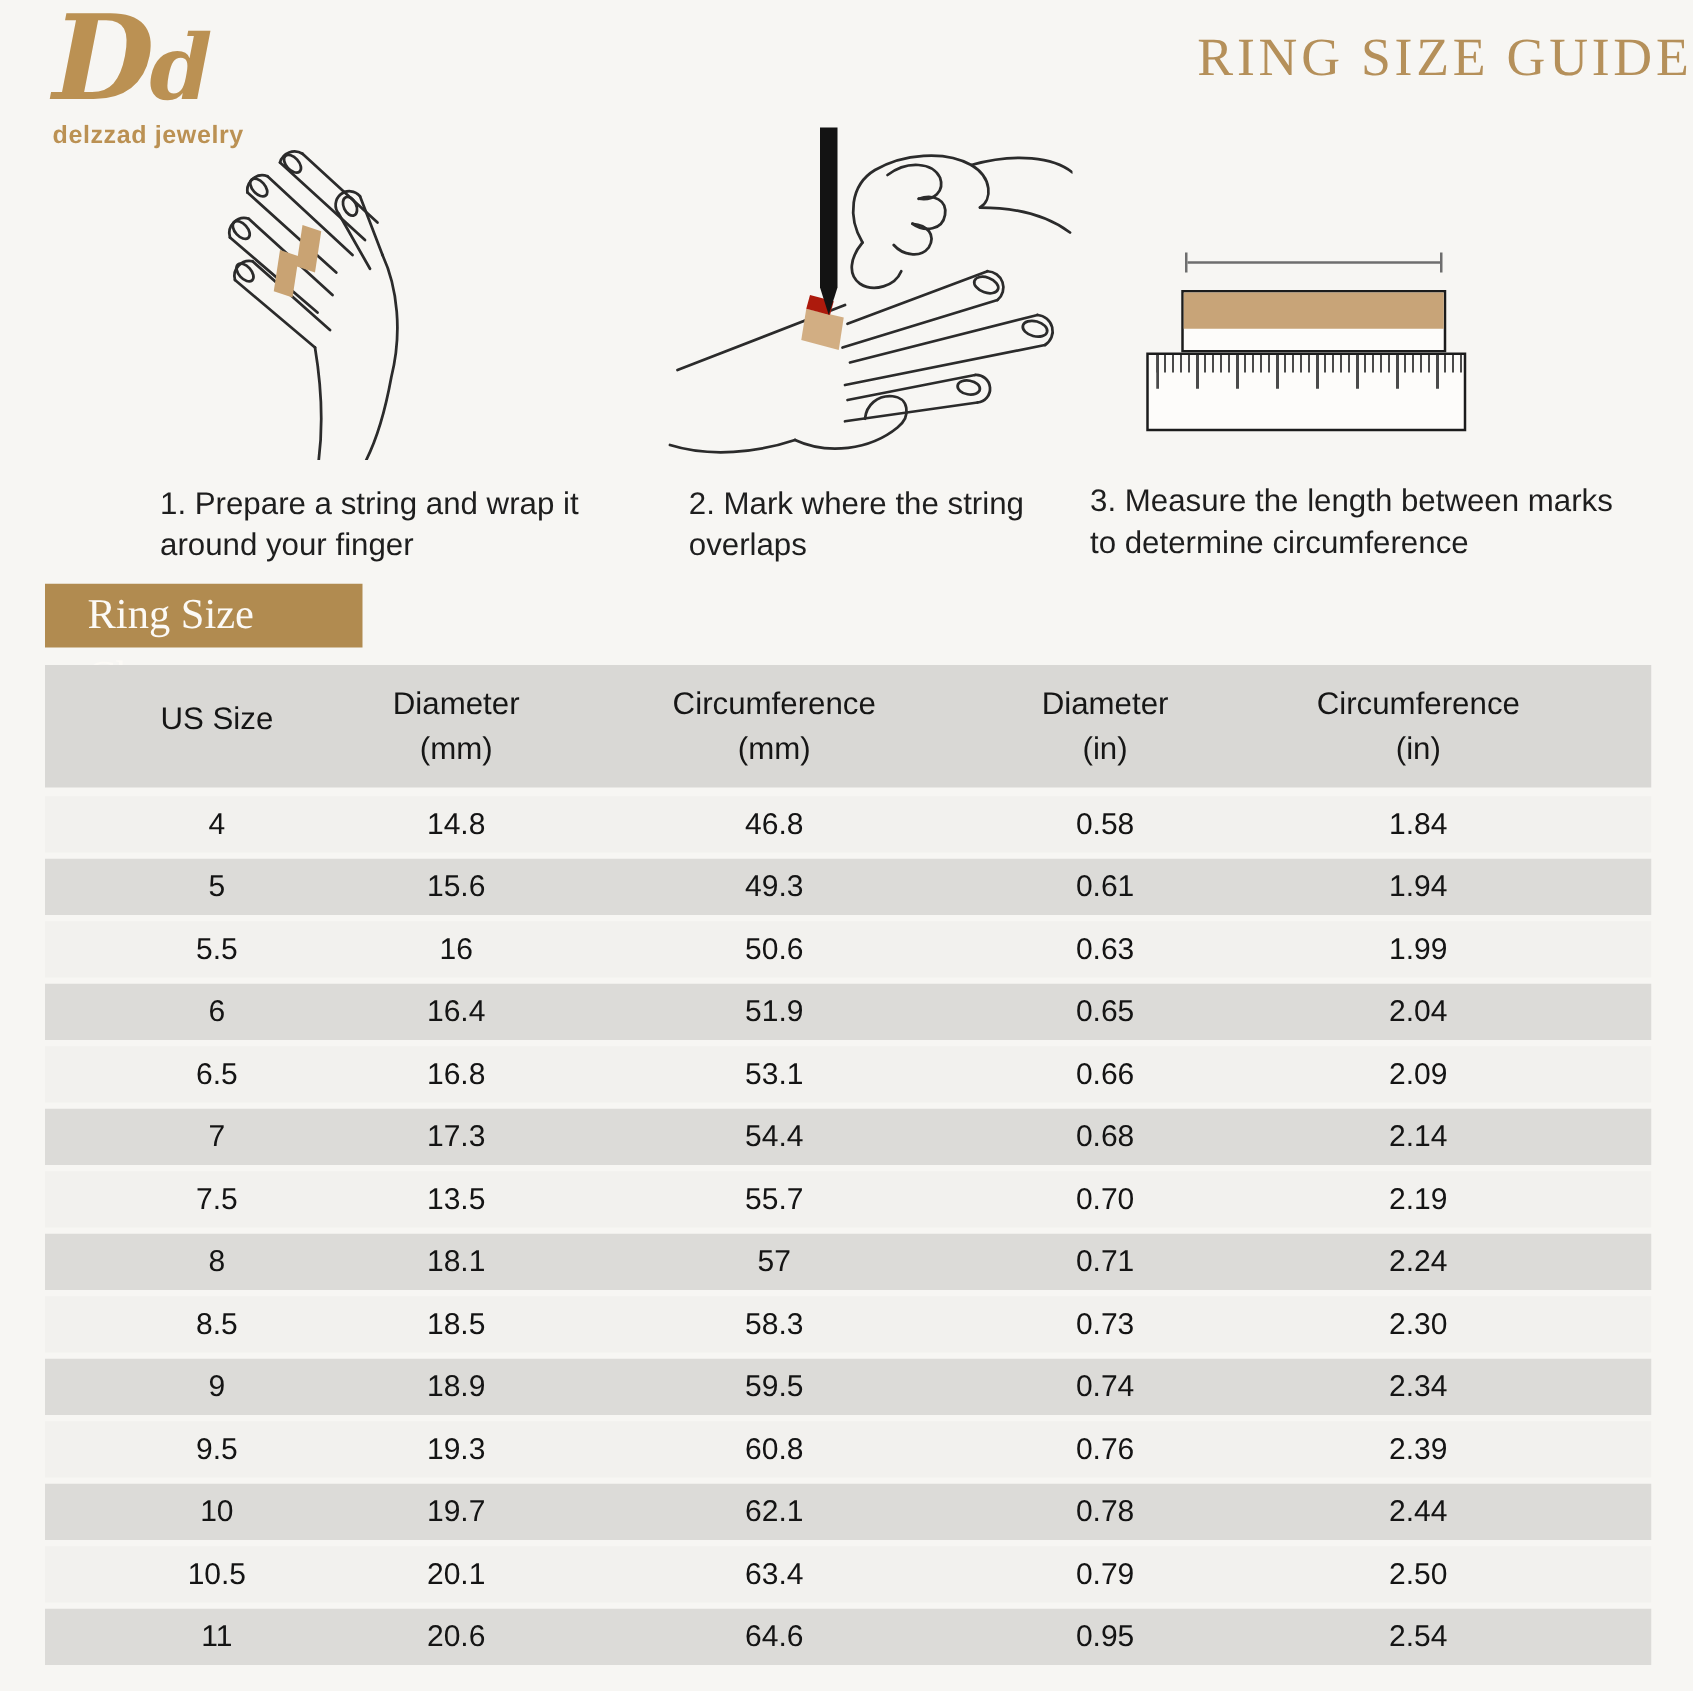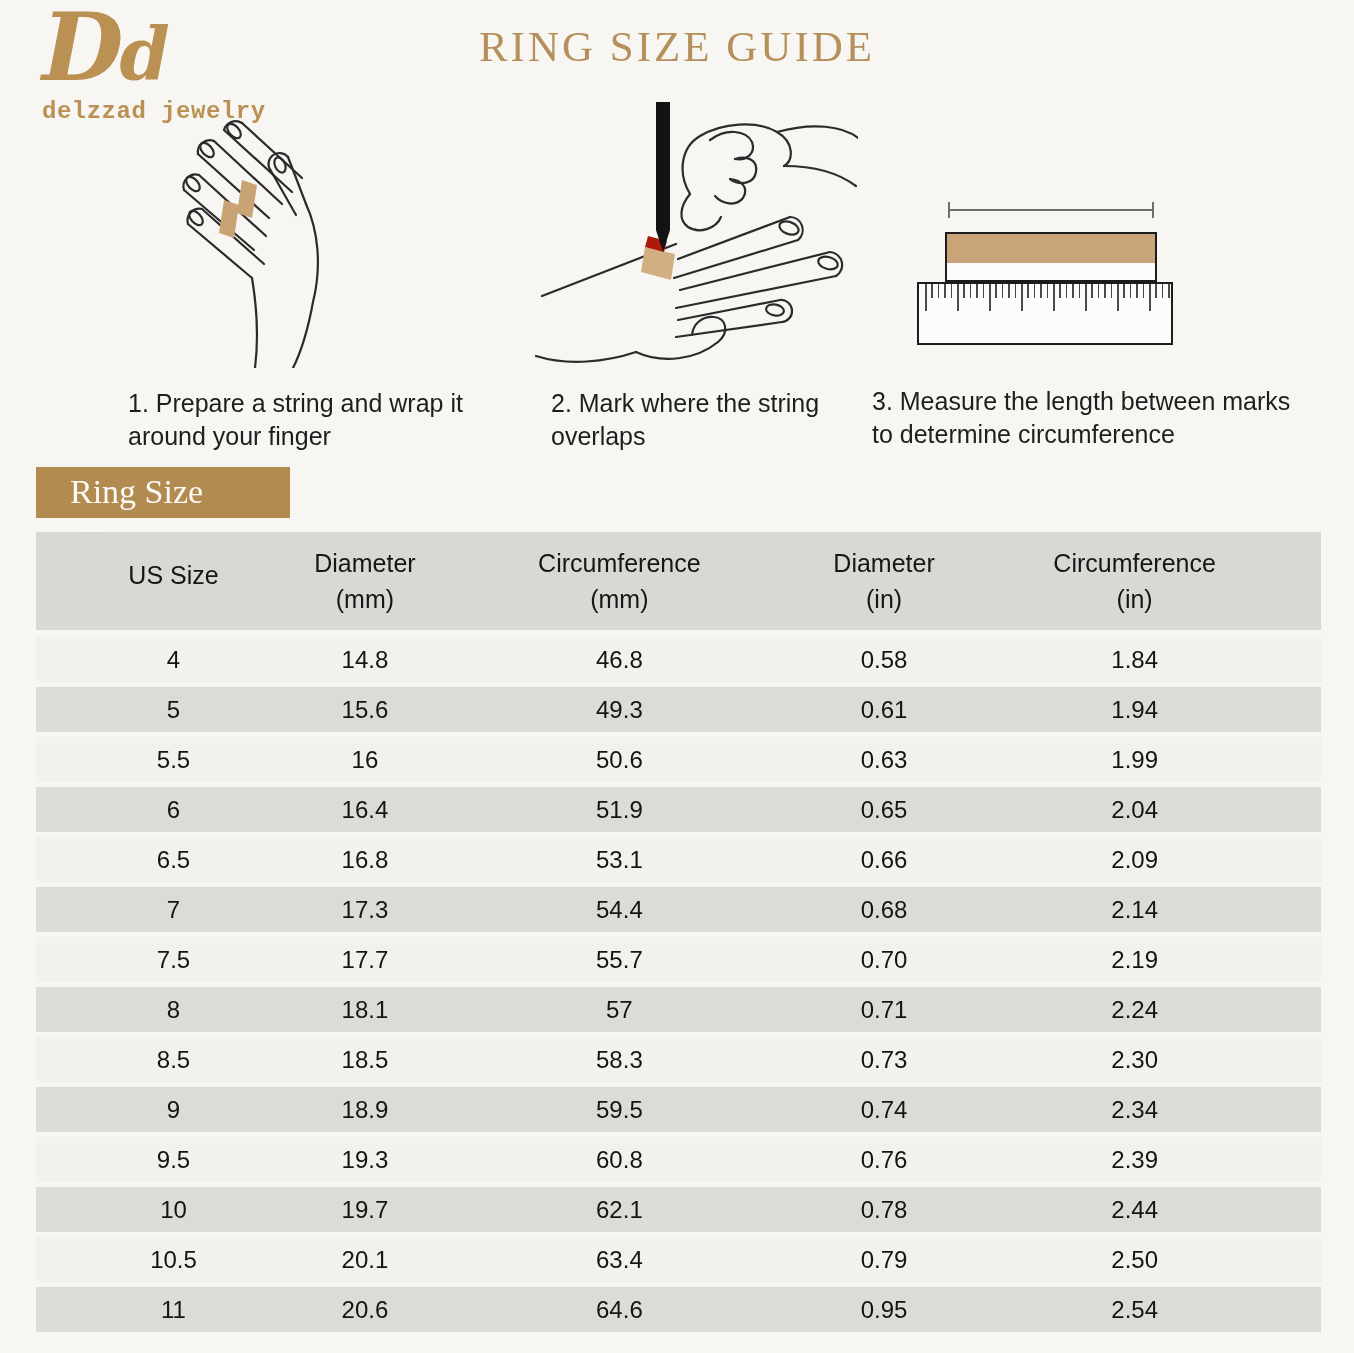--- a/index.html
+++ b/index.html
@@ -16,7 +16,7 @@
                margin-top:0; letter-spacing:0.5px; }
 
   
-  .title { position:absolute; top:22px; left:0; width:100%; text-align:center;
+  .title { position:absolute; top:22px; left:0; width:100%; text-align:right;
            font-family:"Liberation Serif", serif; font-weight:normal;
            font-size:43px; letter-spacing:3px; color:#b5905a; }
 

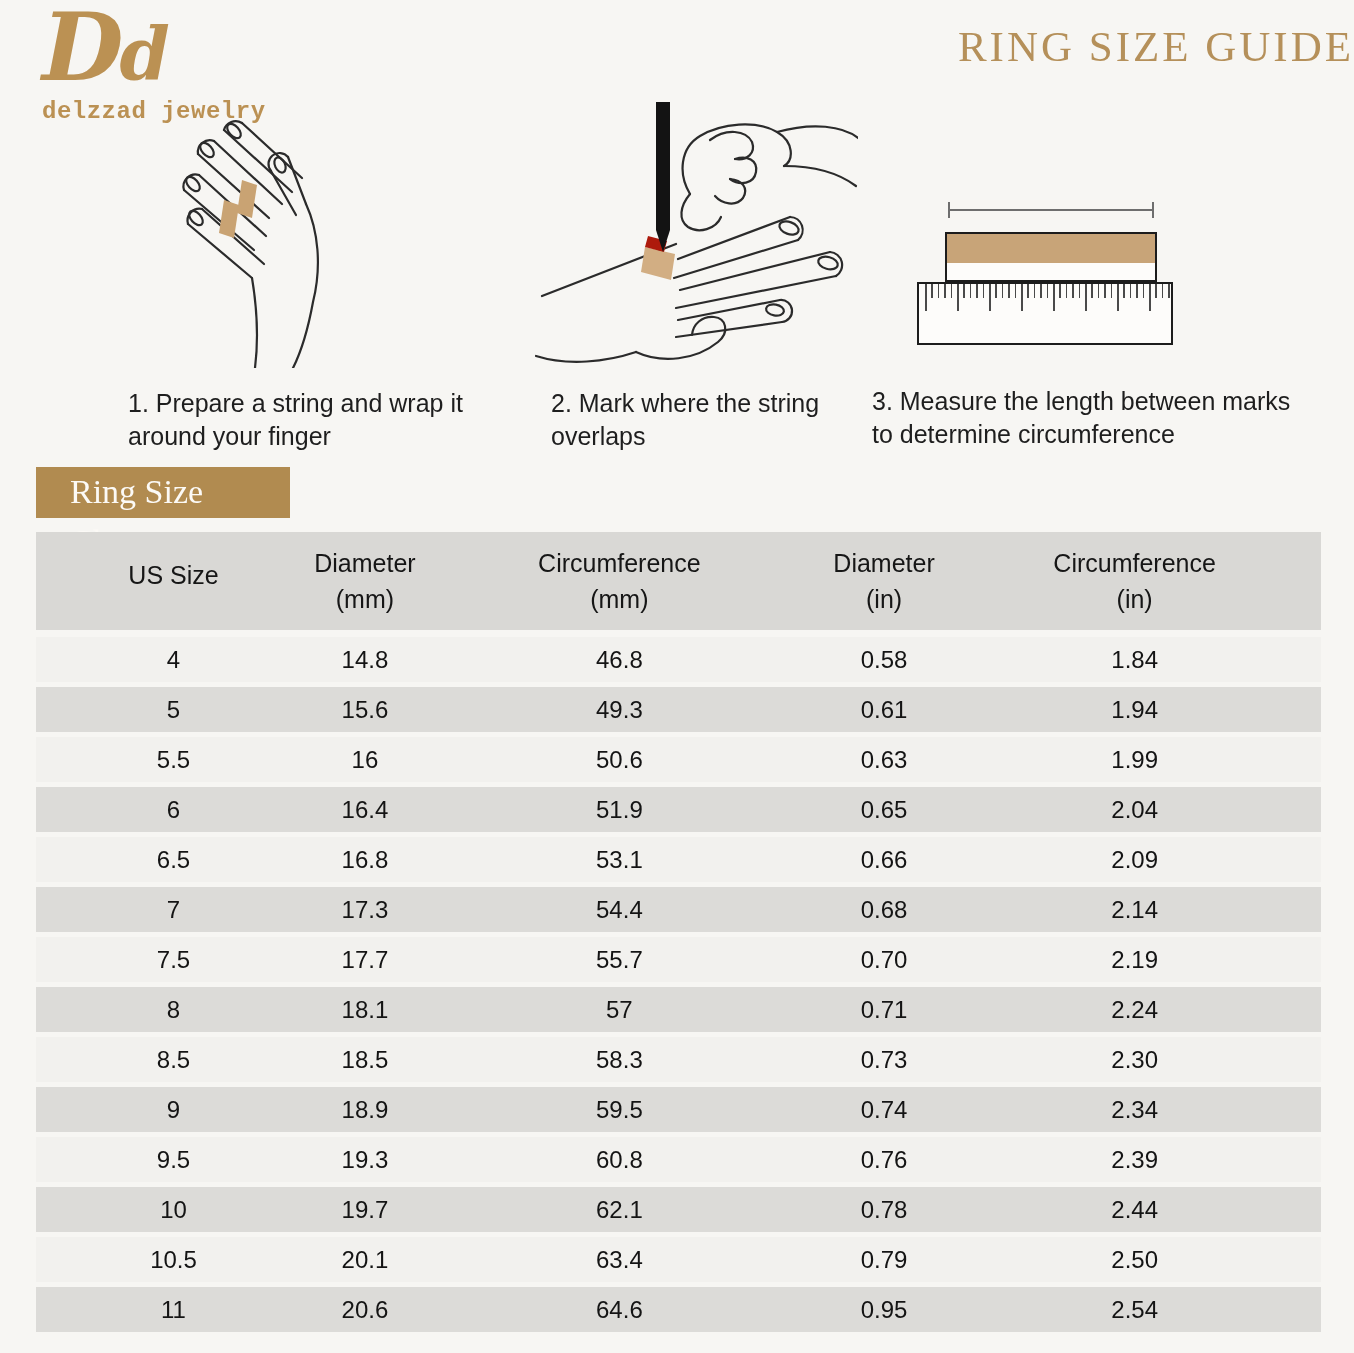--- a/index.html
+++ b/index.html
@@ -12,7 +12,7 @@
   .monogram { font-family:"DejaVu Serif", serif; font-style:italic; font-weight:bold;
               font-size:72px; line-height:86px; letter-spacing:-4px; }
   .monogram::first-letter { font-size:94px; }
-  .brandname { font-family:Liberation Mono, monospace; font-weight:bold; font-size:24px;
+  .brandname { font-family:Liberation Sans, sans-serif; font-weight:bold; font-size:20px;
                margin-top:0; letter-spacing:0.5px; }
 
   

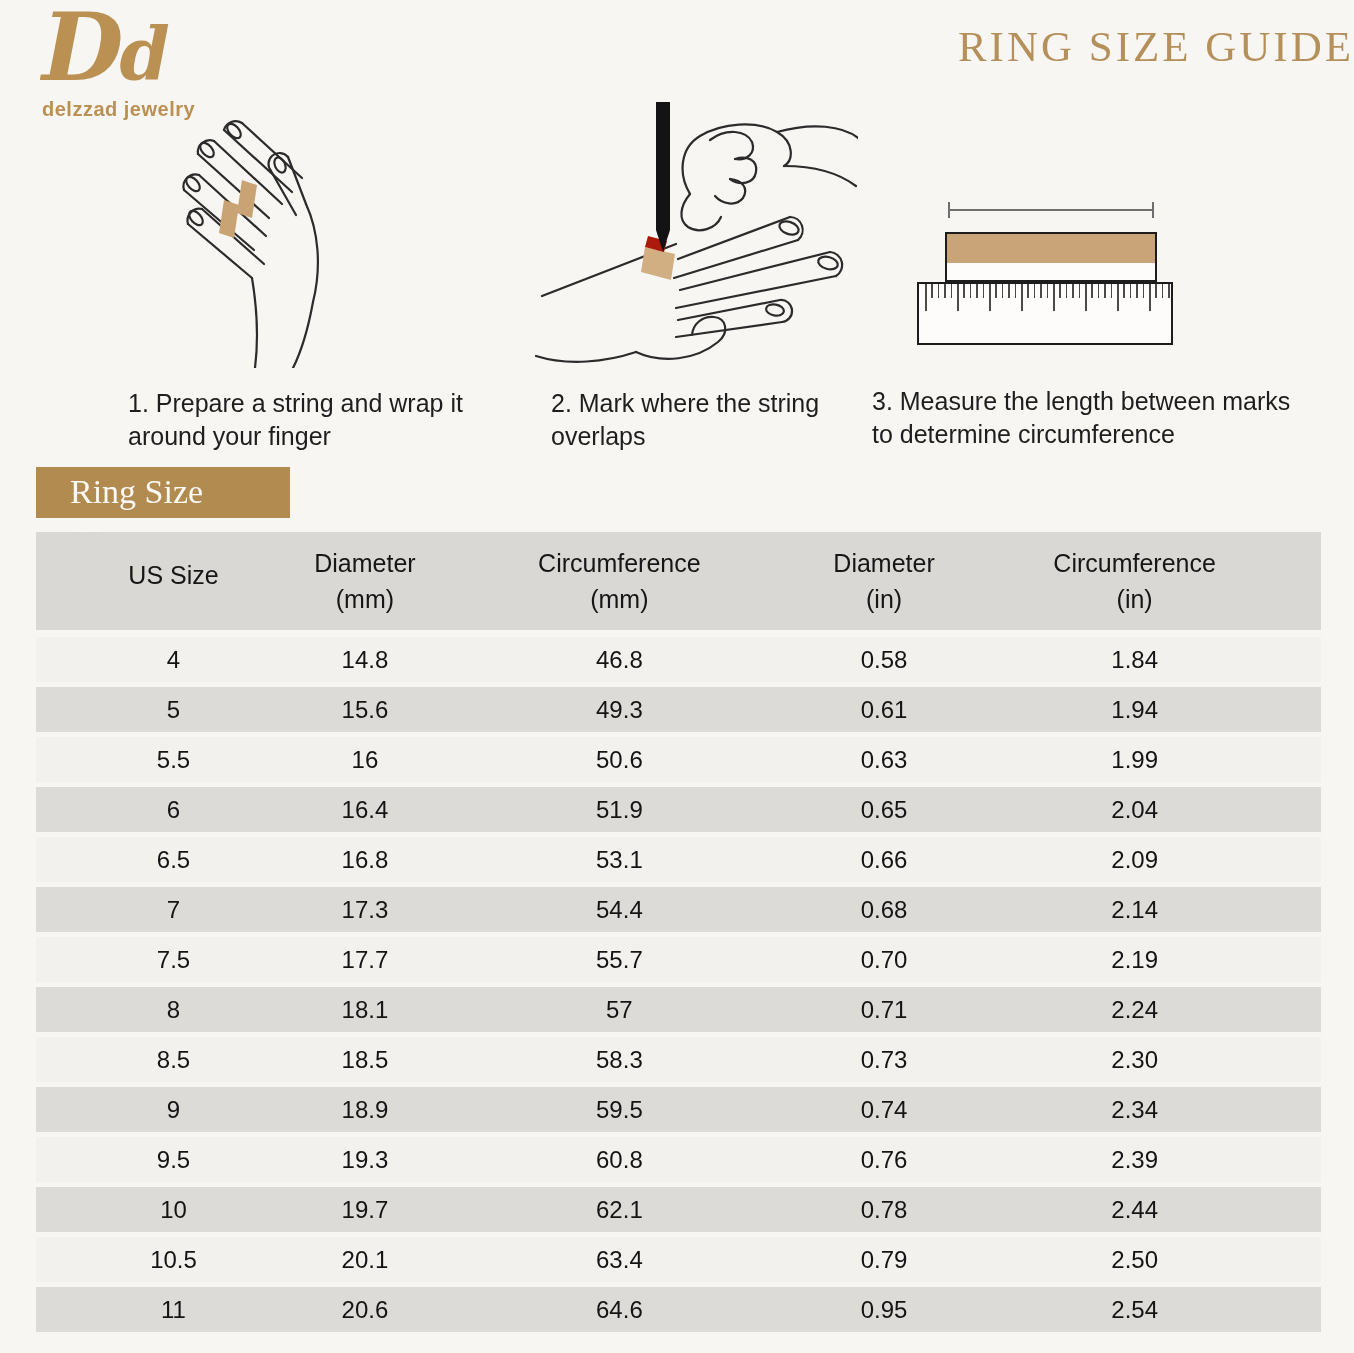--- a/index.html
+++ b/index.html
@@ -223,7 +223,7 @@
         </div>
         <div class="trow light">
           <div class="tcell">7.5</div>
-          <div class="tcell">17.7</div>
+          <div class="tcell">13.5</div>
           <div class="tcell">55.7</div>
           <div class="tcell">0.70</div>
           <div class="tcell">2.19</div>

